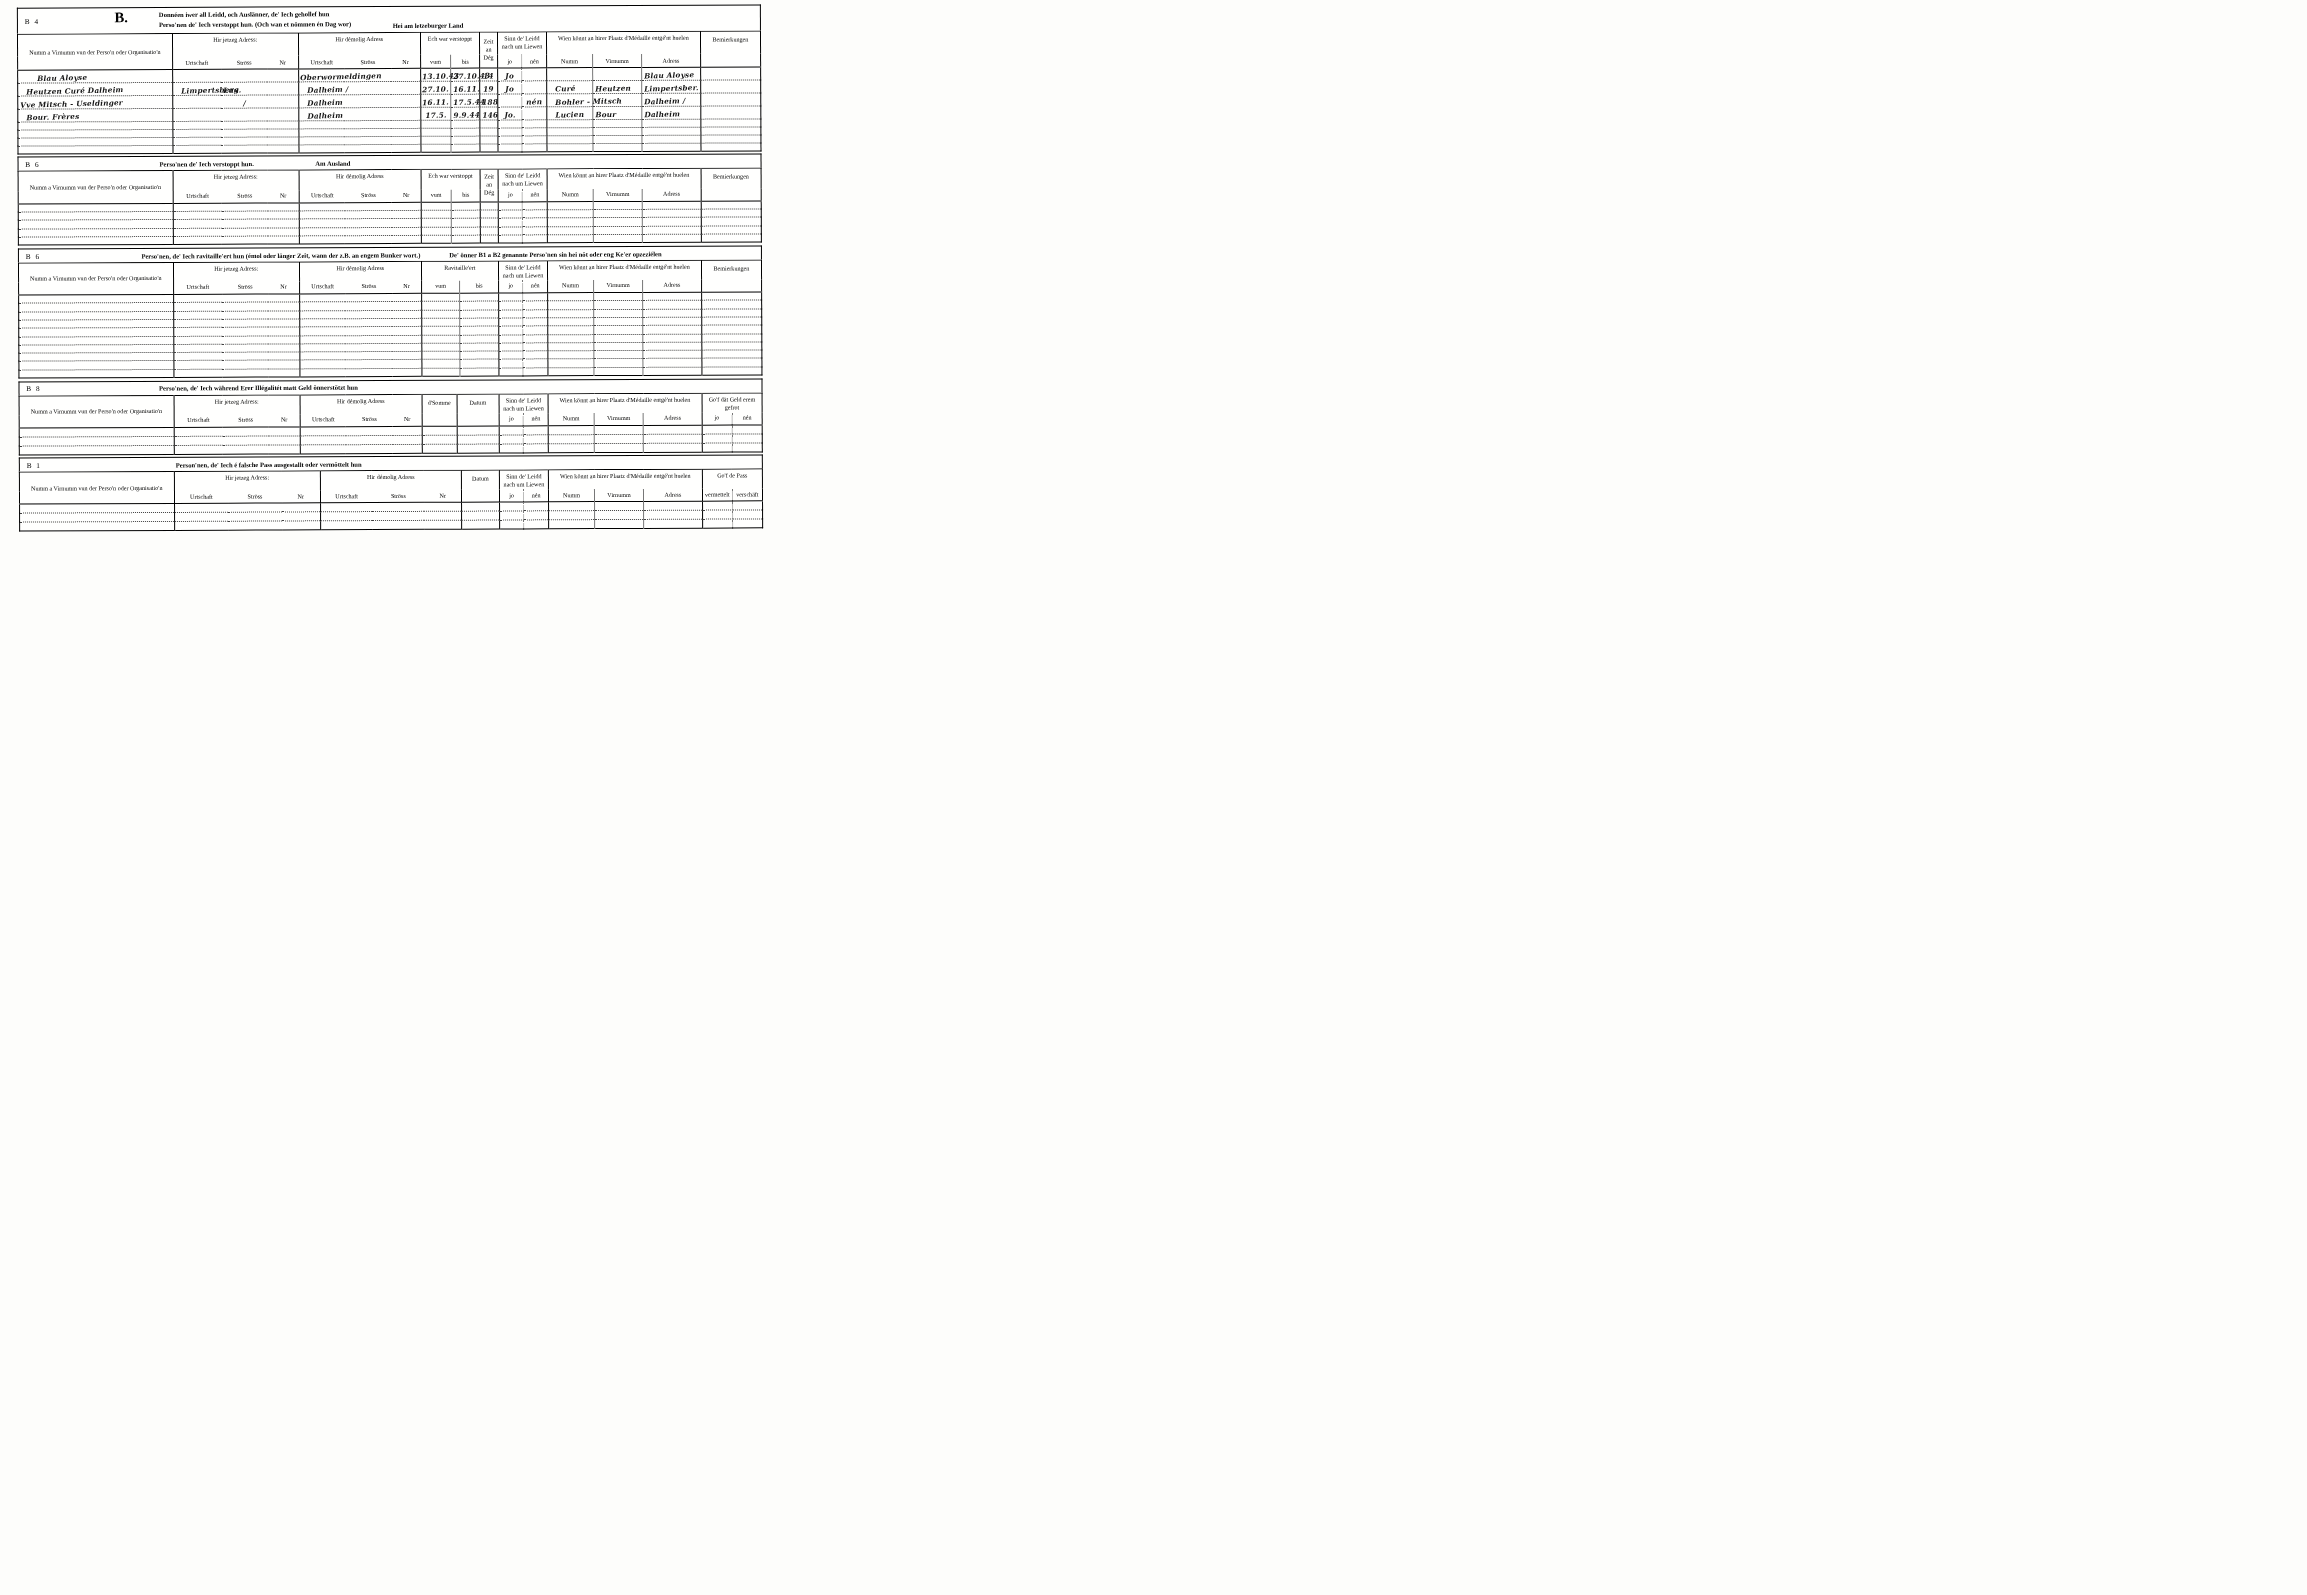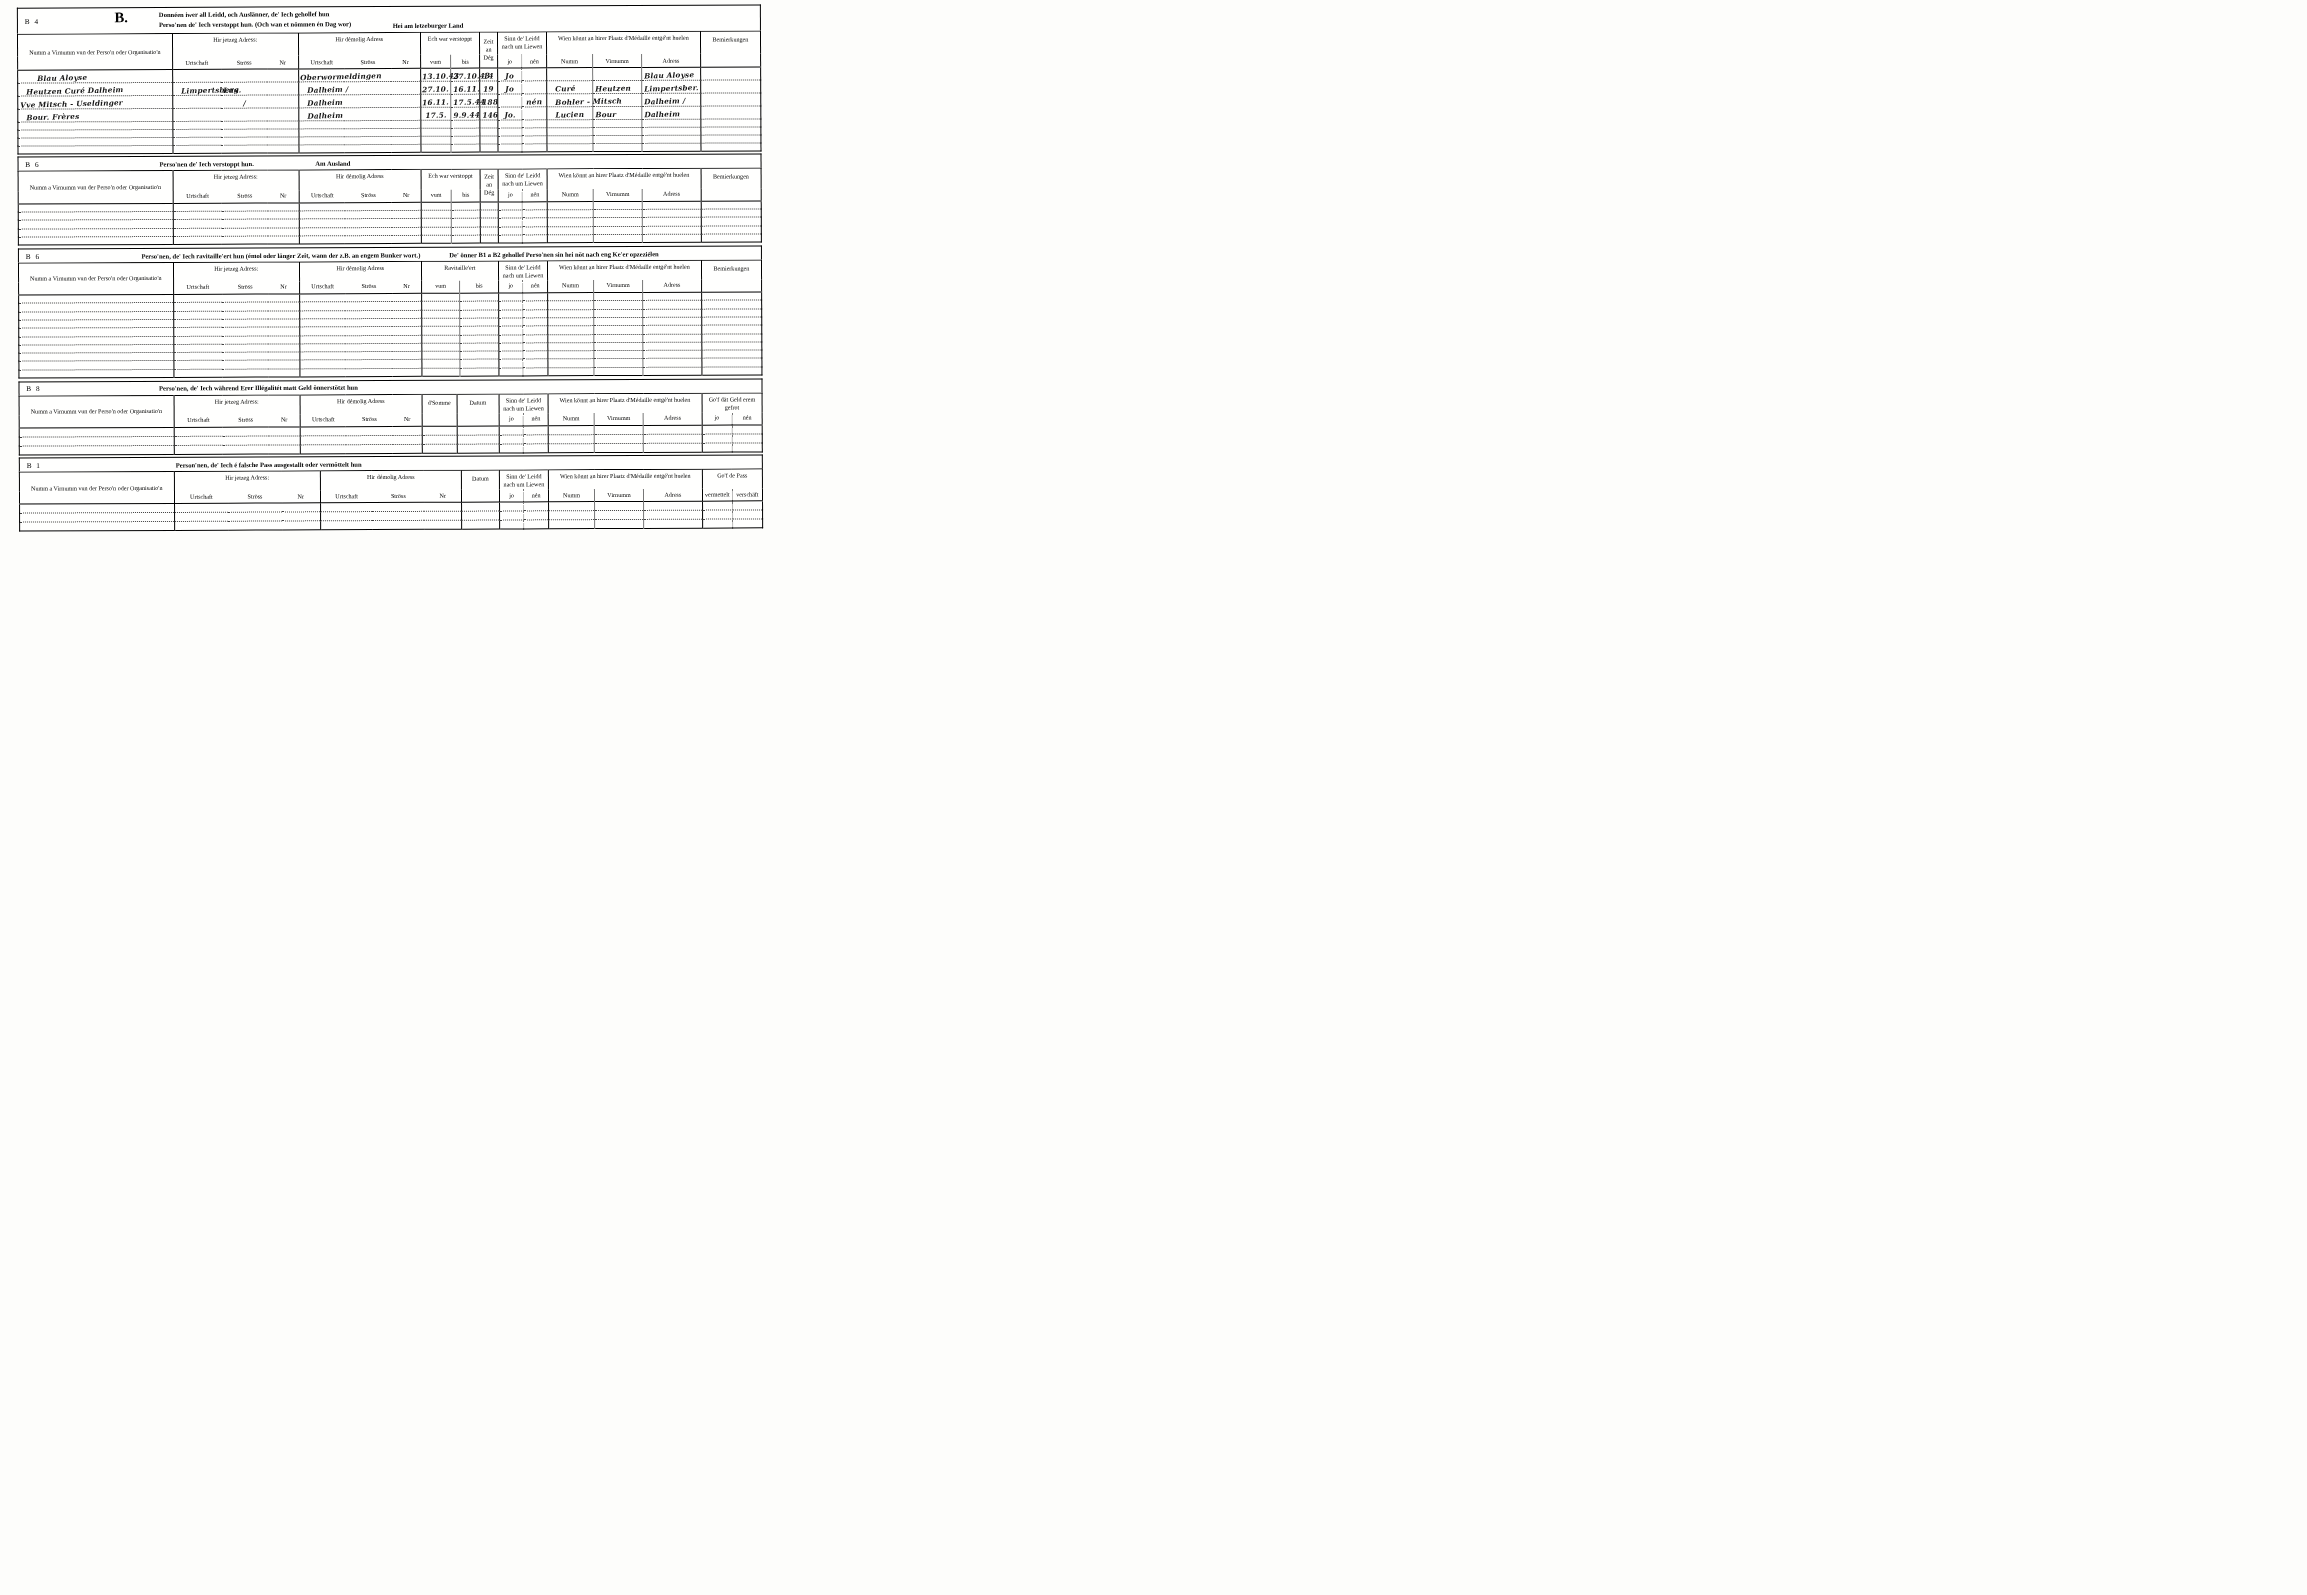--- a/index.html
+++ b/index.html
@@ -437,7 +437,7 @@
       <div class="band-inner">
         <span class="label">B 6</span>
         <span class="title mid-title" style="left:16.5%">Perso'nen, de' Iech ravitaille'ert hun (émol oder länger Zeit, wann der z.B. an engem Bunker wort.)</span>
-        <span class="title mid-title" style="left:58%">De' önner B1 a B2 gehollef Perso'nen sin hei nöt nach eng Ke'er opzeziélen</span>
+        <span class="title mid-title" style="left:58%">De' önner B1 a B2 genannte Perso'nen sin hei nöt oder eng Ke'er opzeziélen</span>
       </div>
     </div>
     <table class="sec">

